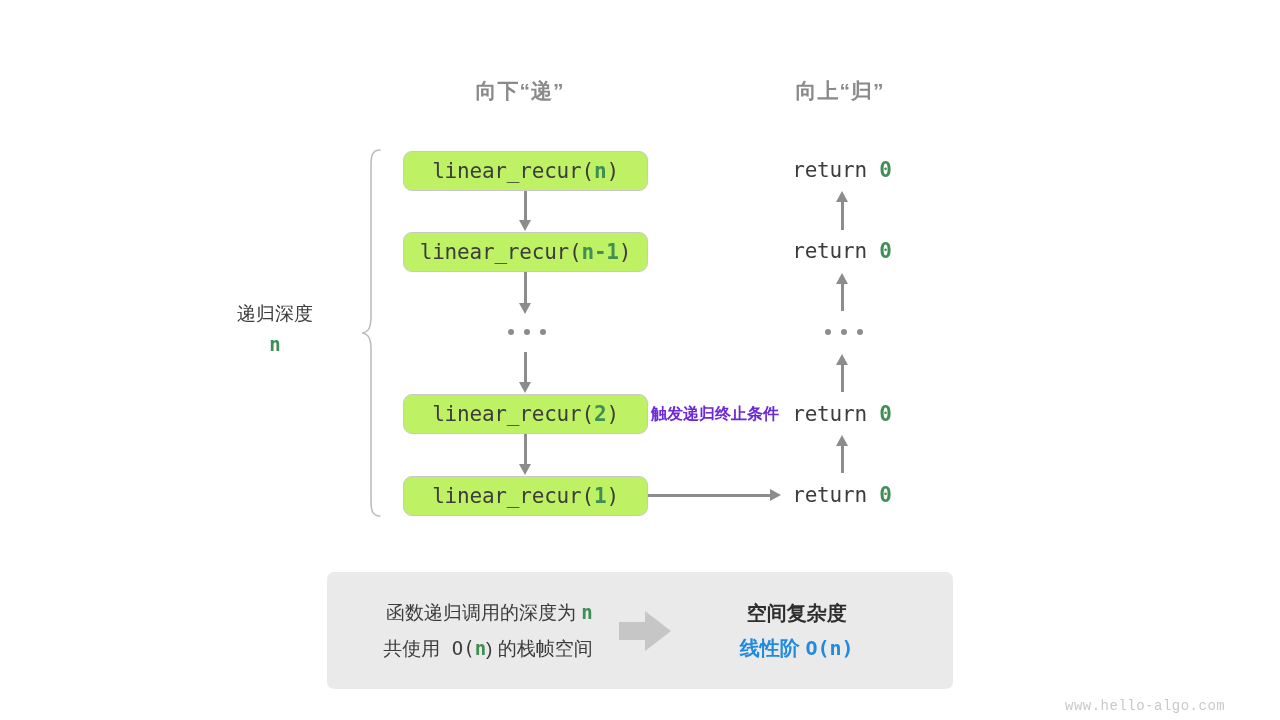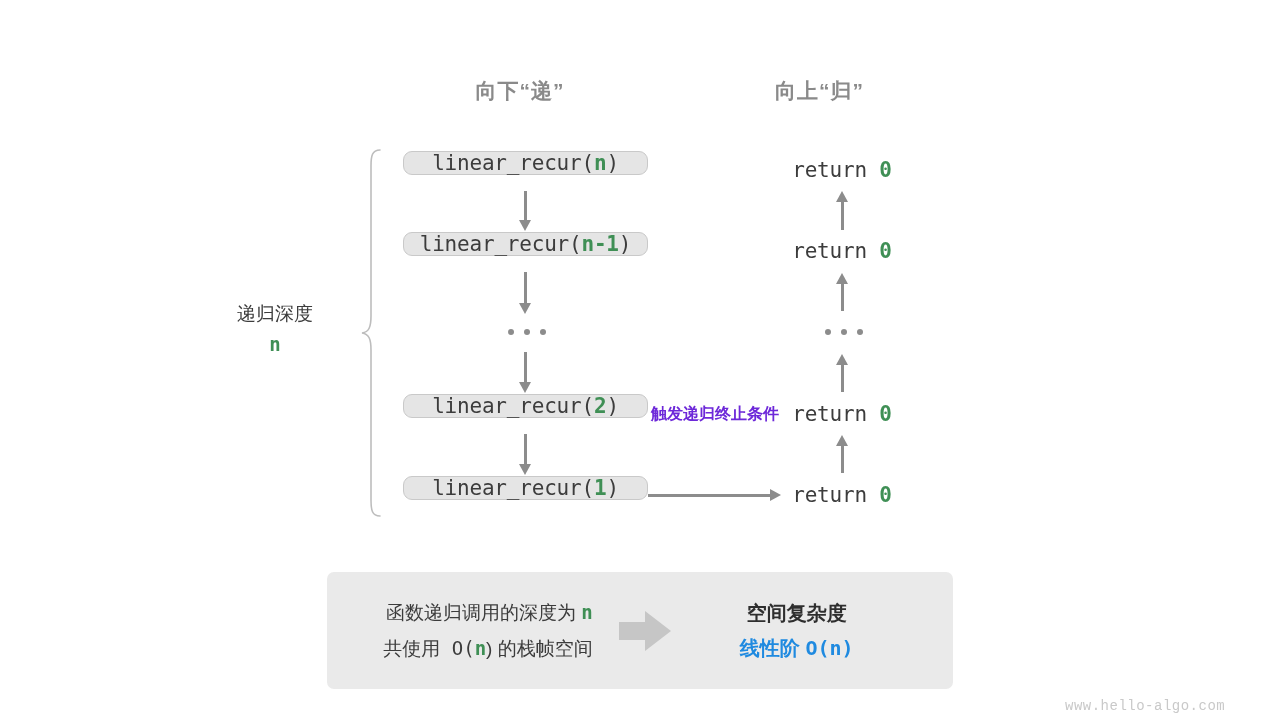--- a/index.html
+++ b/index.html
@@ -215,7 +215,7 @@
 
 <div class="abs col-header" style="left:455px; top:57px; width:130px; text-align:center;">向下“递”</div>
 
-<div class="abs col-header" style="left:775px; top:57px; width:130px; text-align:left;">向上“归”</div>
+<div class="abs col-header" style="left:775px; top:57px; width:130px; text-align:center;">向上“归”</div>
 
 <div class="abs depth-label" style="left:190px; top:280px; width:170px;">
   <span class="zh">递归深度</span>

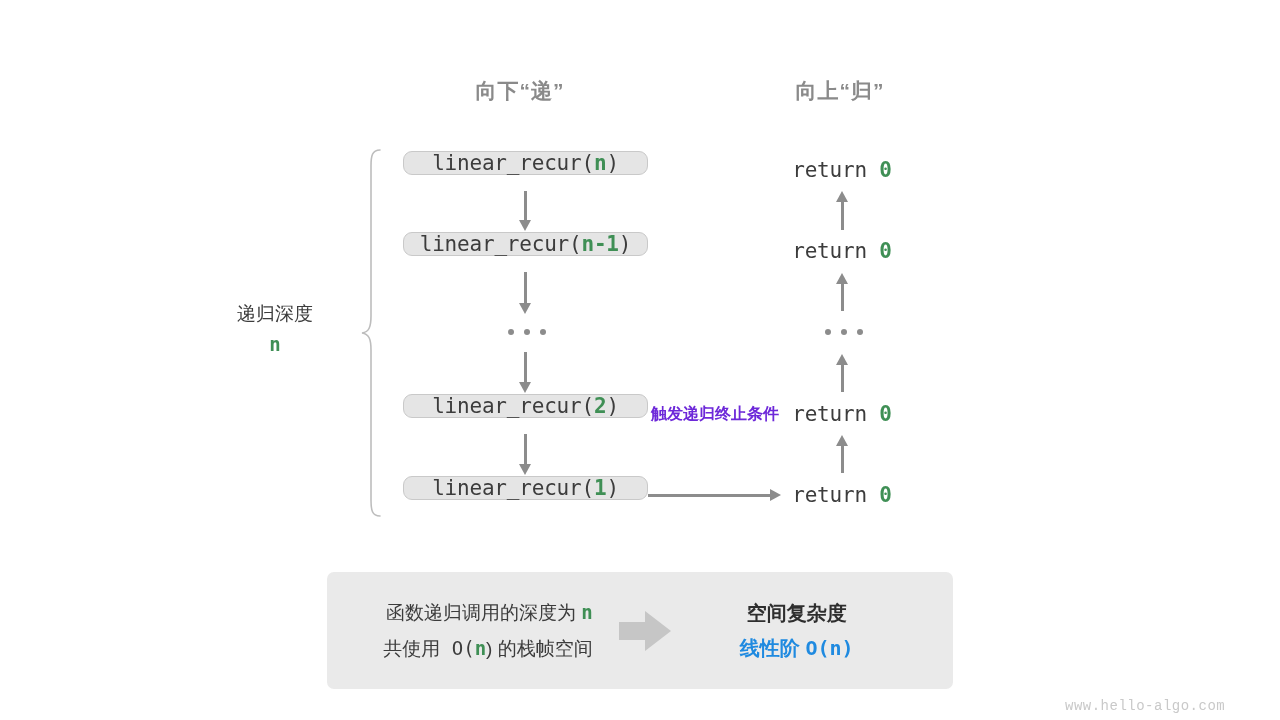--- a/index.html
+++ b/index.html
@@ -29,10 +29,10 @@
   
   .call-box {
     box-sizing: border-box;
-    background: #e5e5e5;
+    background: #bef264;
     border: 1.5px solid #c9c9c9;
     border-radius: 9px;
-    height: 24px;
+    height: 40px;
     display: flex;
     align-items: center;
     justify-content: center;

